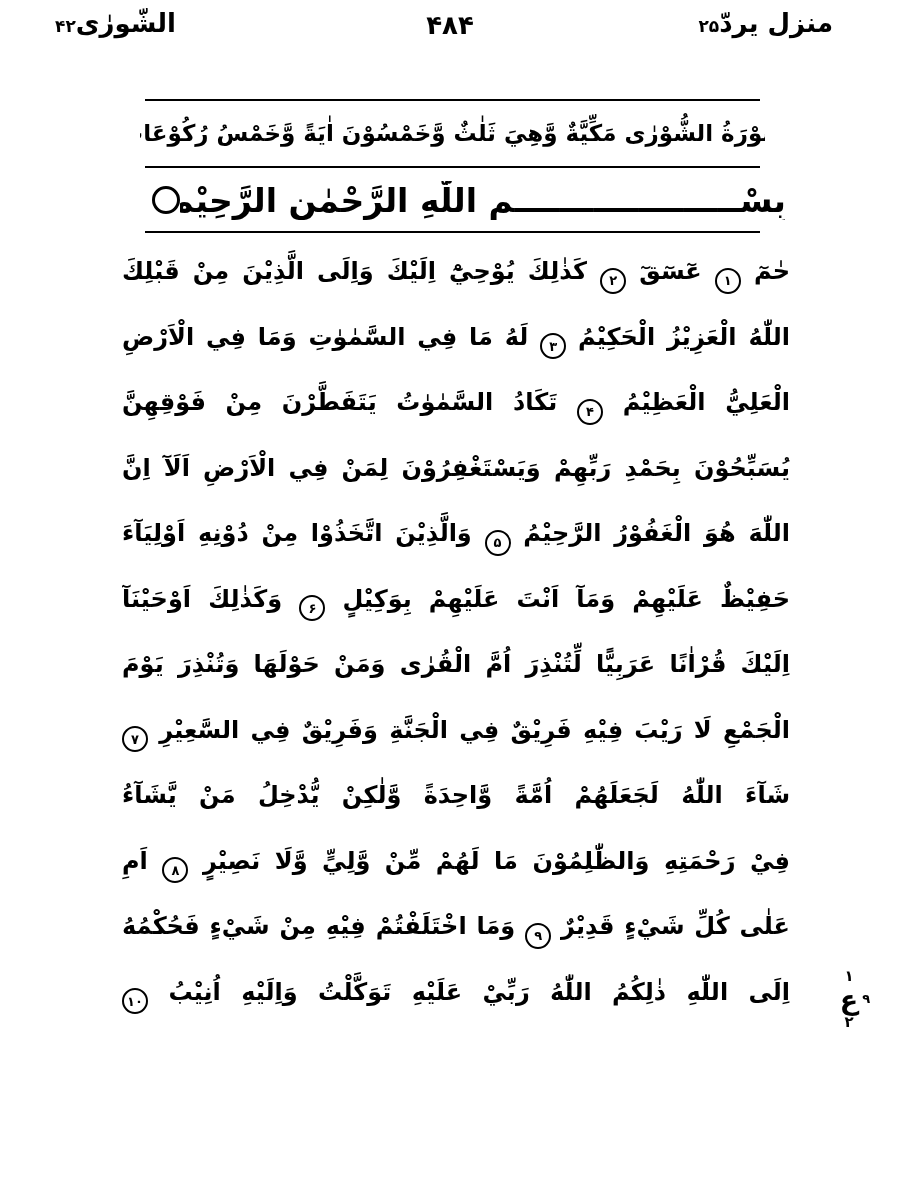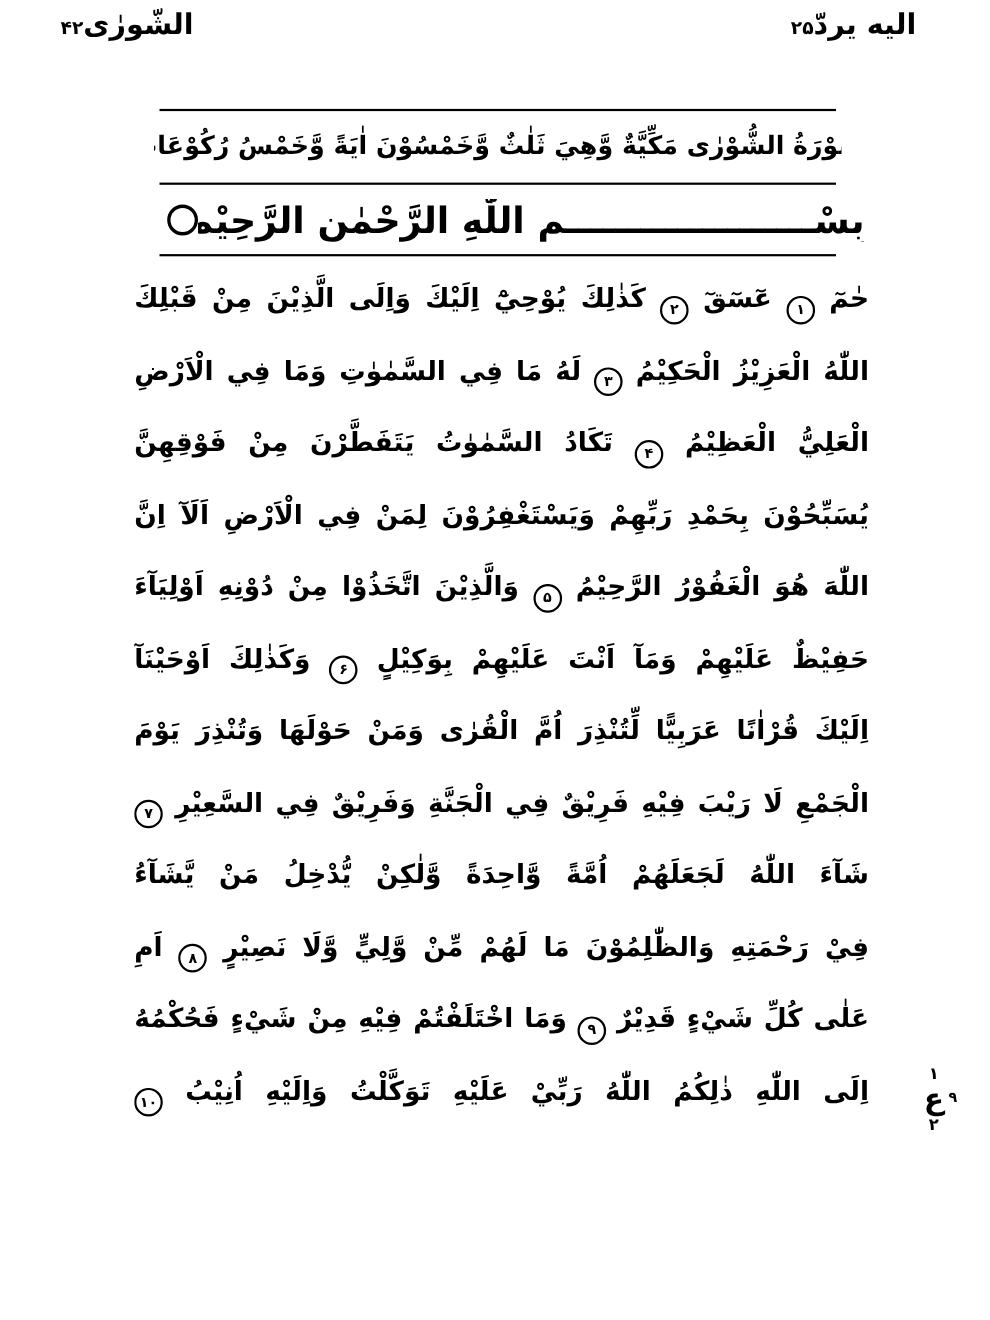--- a/index.html
+++ b/index.html
@@ -74,6 +74,7 @@
 <div class="page">
 
   <div class="h-right"><span>اليه يردّ</span><span class="hnum">۲۵</span></div>
+  <div class="h-center">۴۸۴</div>
   <div class="h-left"><span>الشّورٰى</span><span class="hnum">۴۲</span></div>
 
   <div class="rule rule-1"></div>

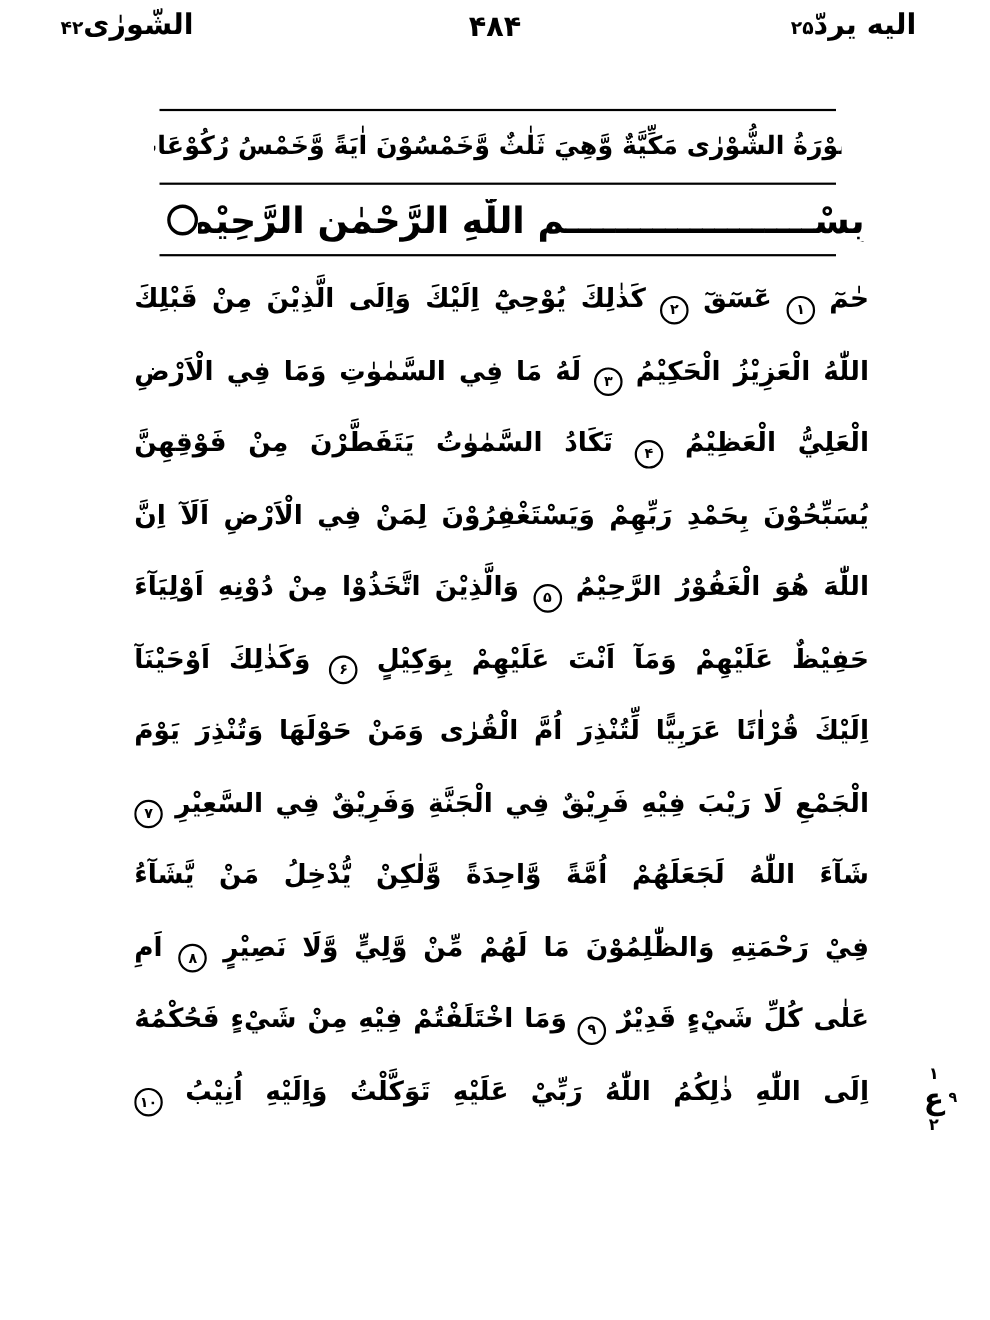--- a/index.html
+++ b/index.html
@@ -73,7 +73,7 @@
 
 <div class="page">
 
-  <div class="h-right"><span>اليه يردّ</span><span class="hnum">۲۵</span></div>
+  <div class="h-right"><span>منزل يردّ</span><span class="hnum">۲۵</span></div>
   <div class="h-center">۴۸۴</div>
   <div class="h-left"><span>الشّورٰى</span><span class="hnum">۴۲</span></div>
 

